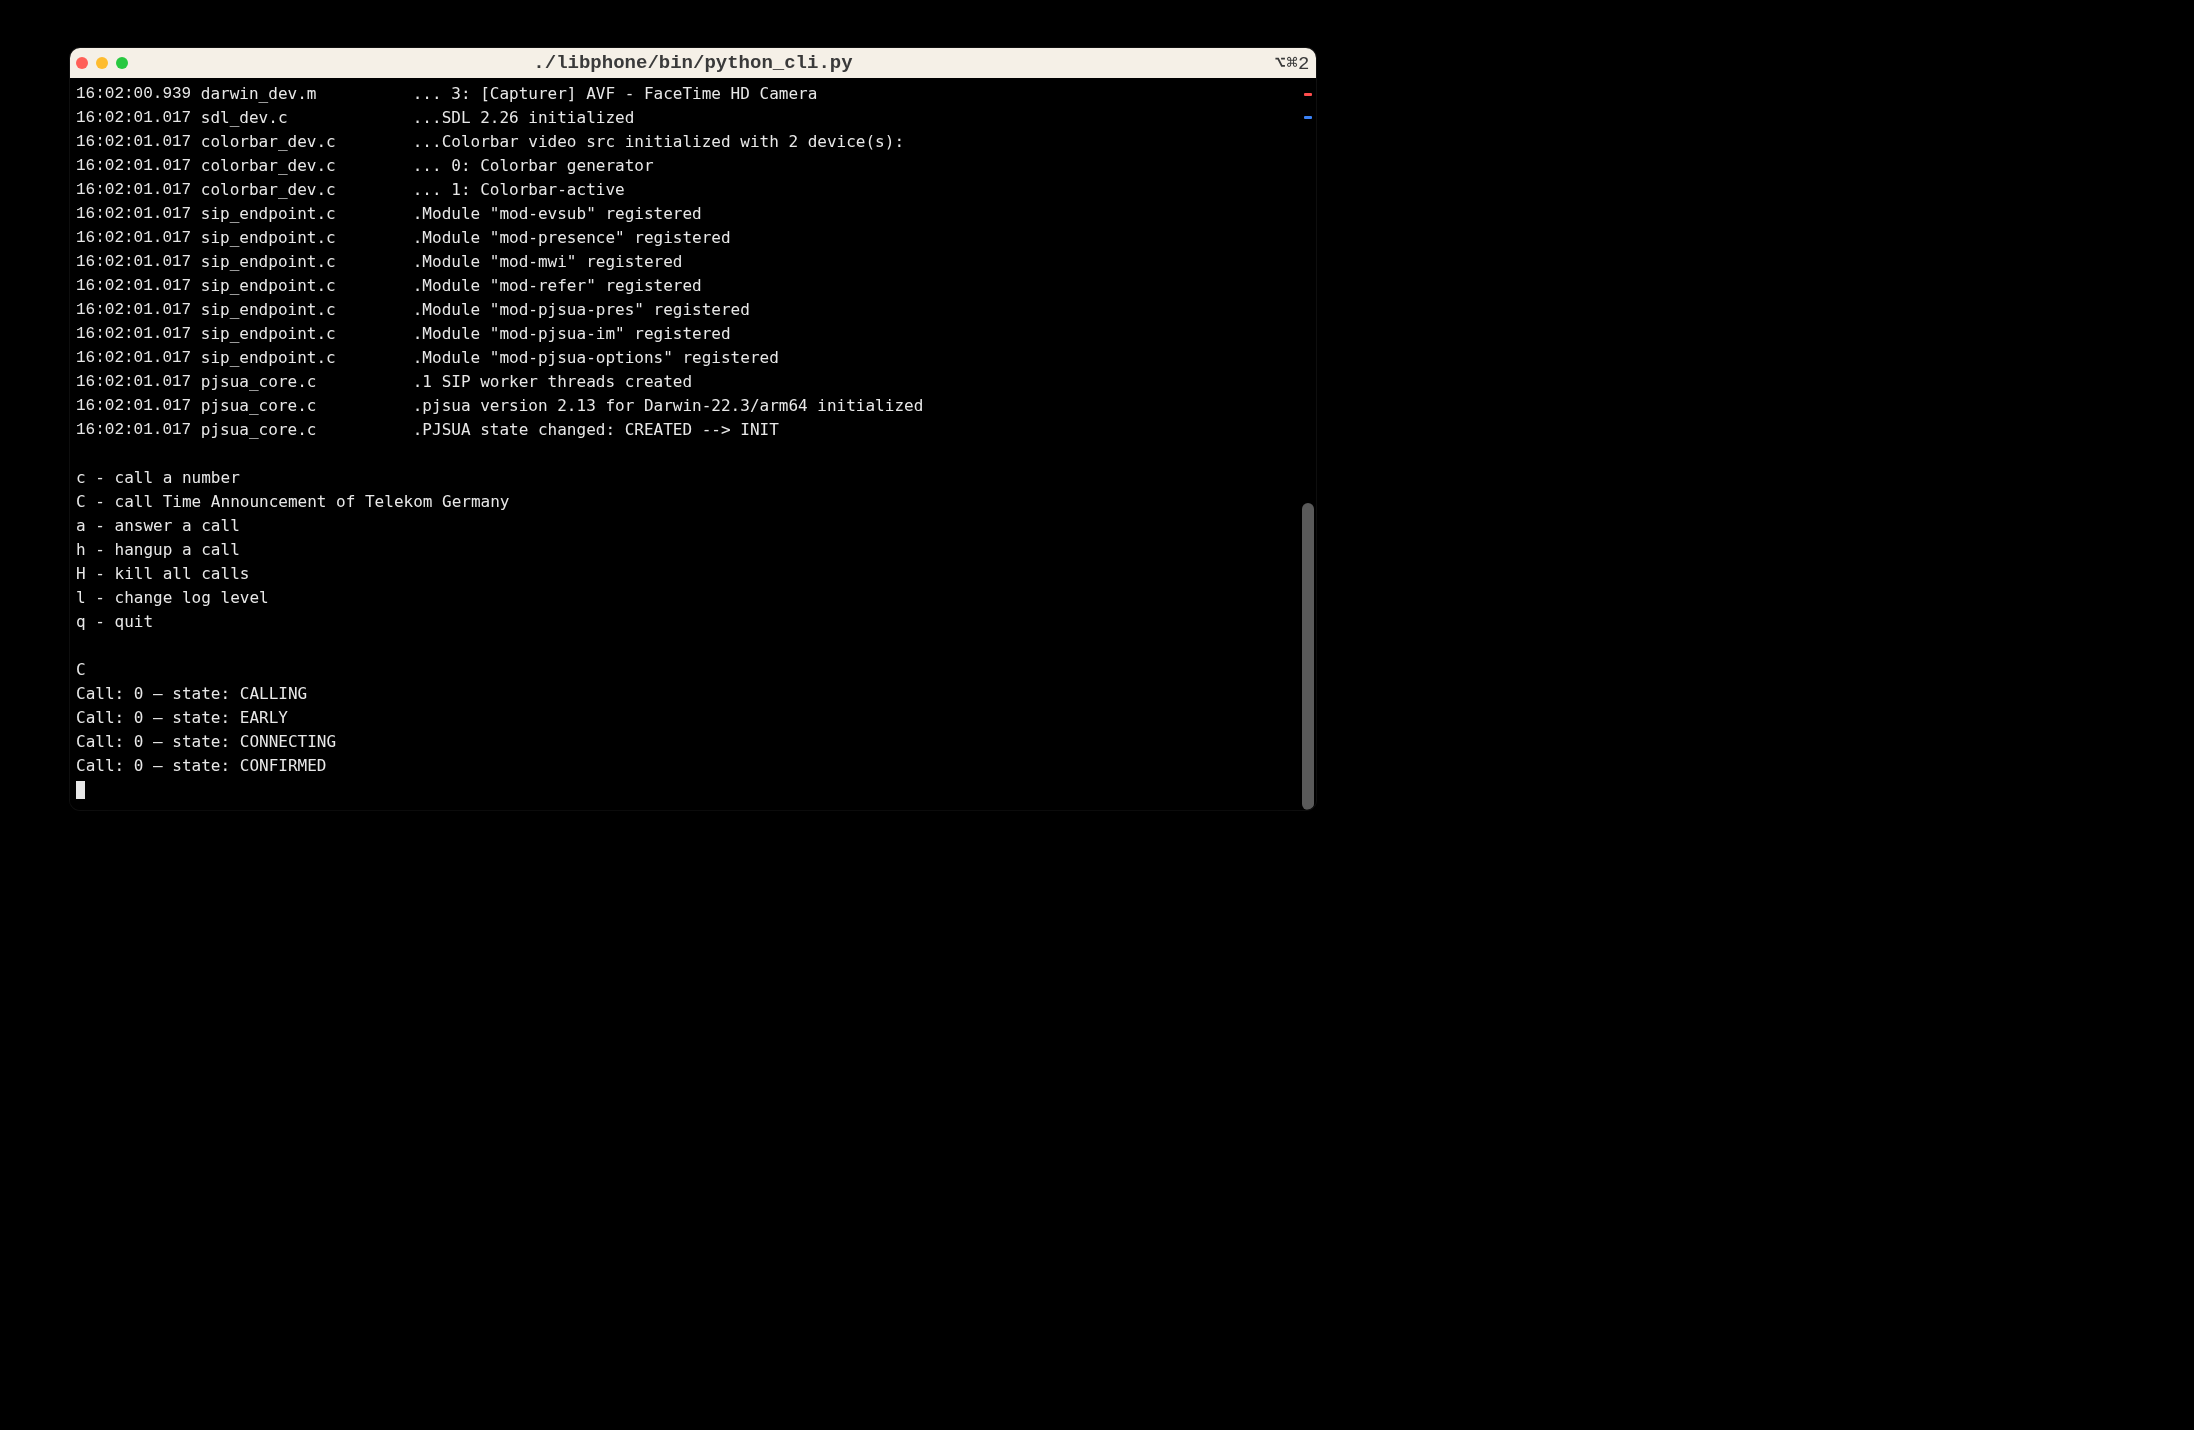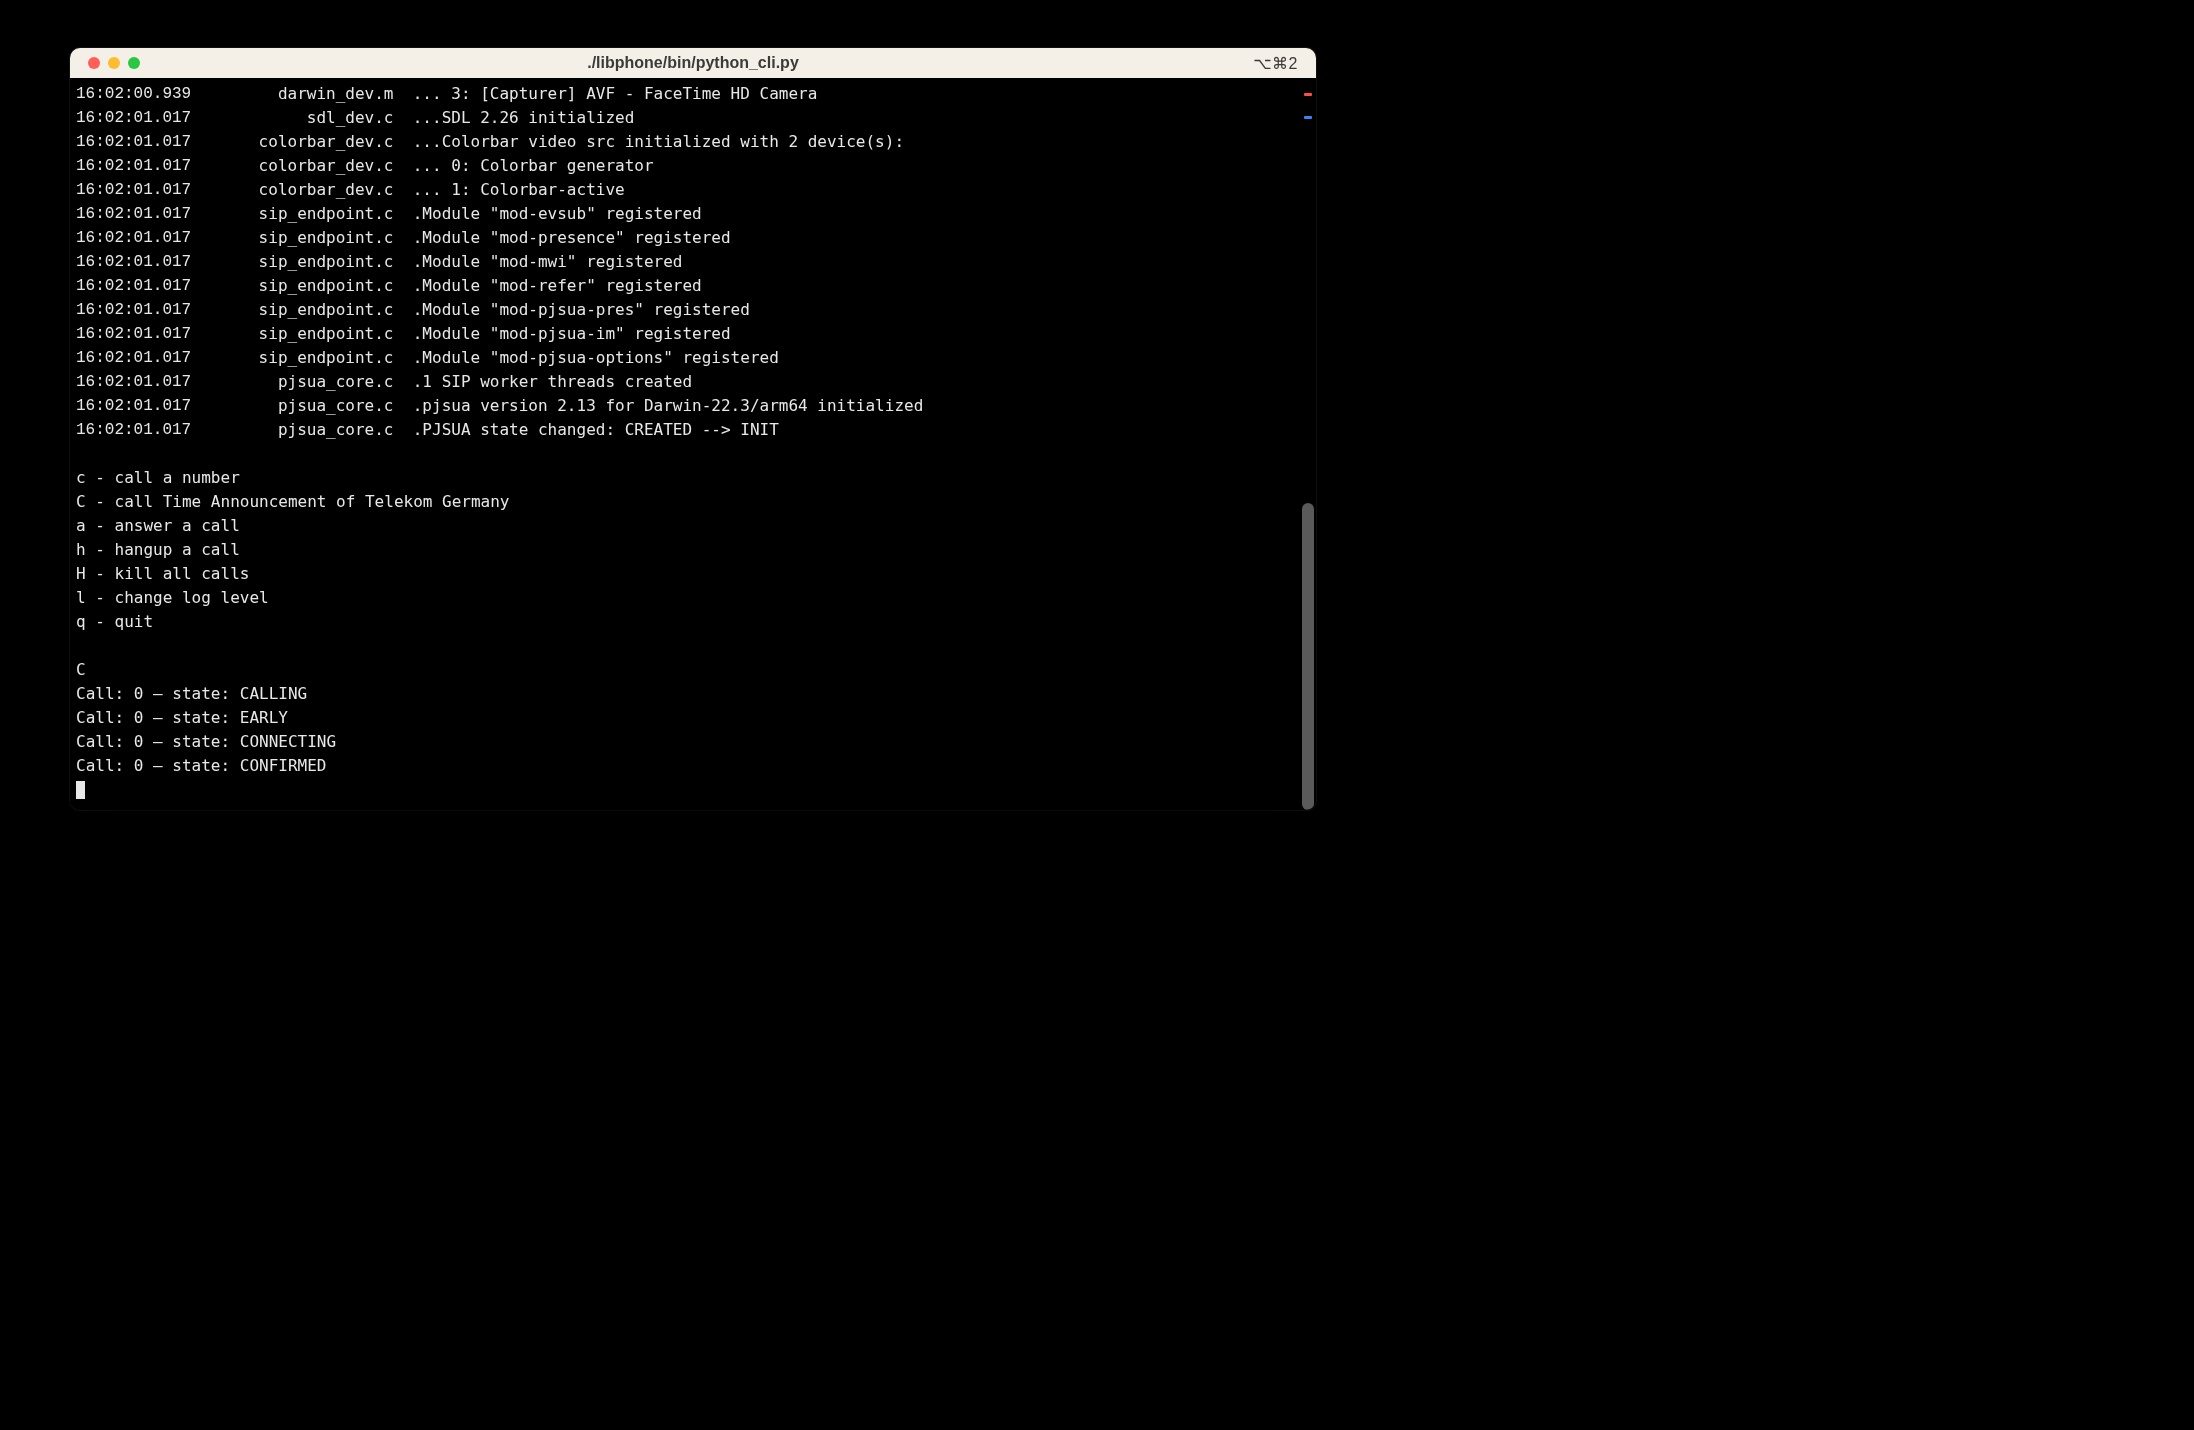--- a/index.html
+++ b/index.html
@@ -47,10 +47,11 @@
     display: flex;
     align-items: center;
     position: relative;
-    padding: 0 18px;
+    padding: 0 6px;
     color: var(--titlebar-fg);
-    font-size: 16px;
+    font-size: 19px;
     font-weight: 600;
+    font-family: Liberation Mono, monospace;
   }
   .traffic {
     display: flex;

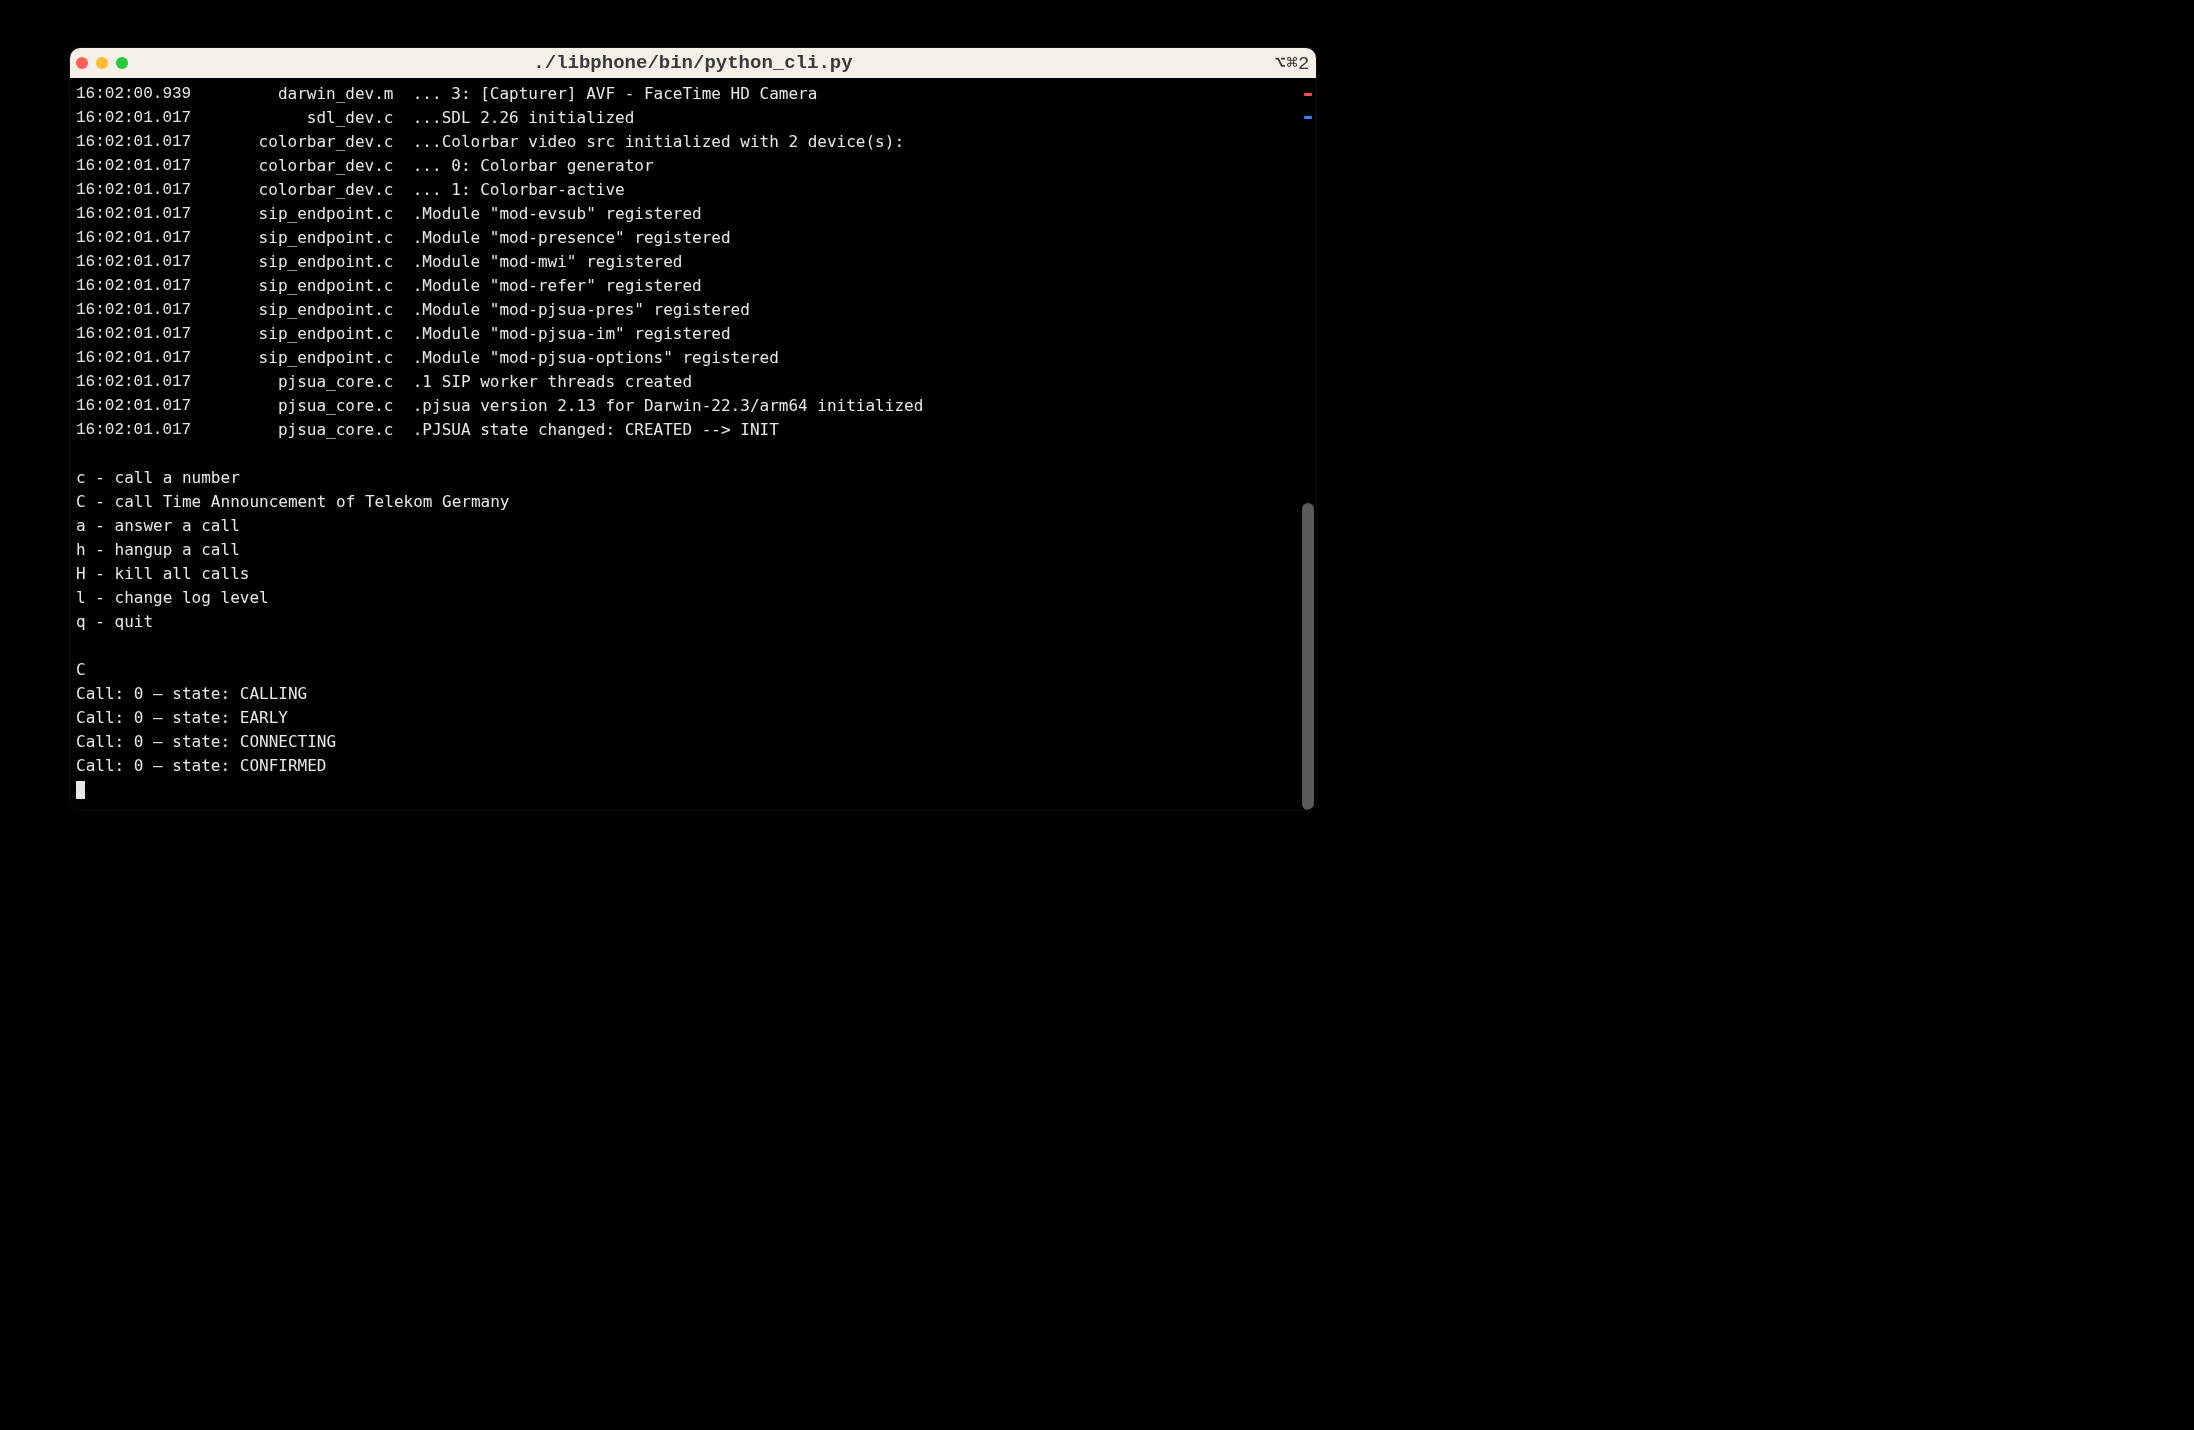--- a/index.html
+++ b/index.html
@@ -96,7 +96,7 @@
   }
   .log-line { display: flex; }
   .ts  { width: 13ch; display: inline-block; font-family: Liberation Mono, monospace; }
-  .src { width: 22ch; display: inline-block; text-align: right; padding-right: 2ch; }
+  .src { width: 22ch; display: inline-block; text-align: left; padding-right: 2ch; }
   .msg { }
   .cursor {
     display: inline-block;

